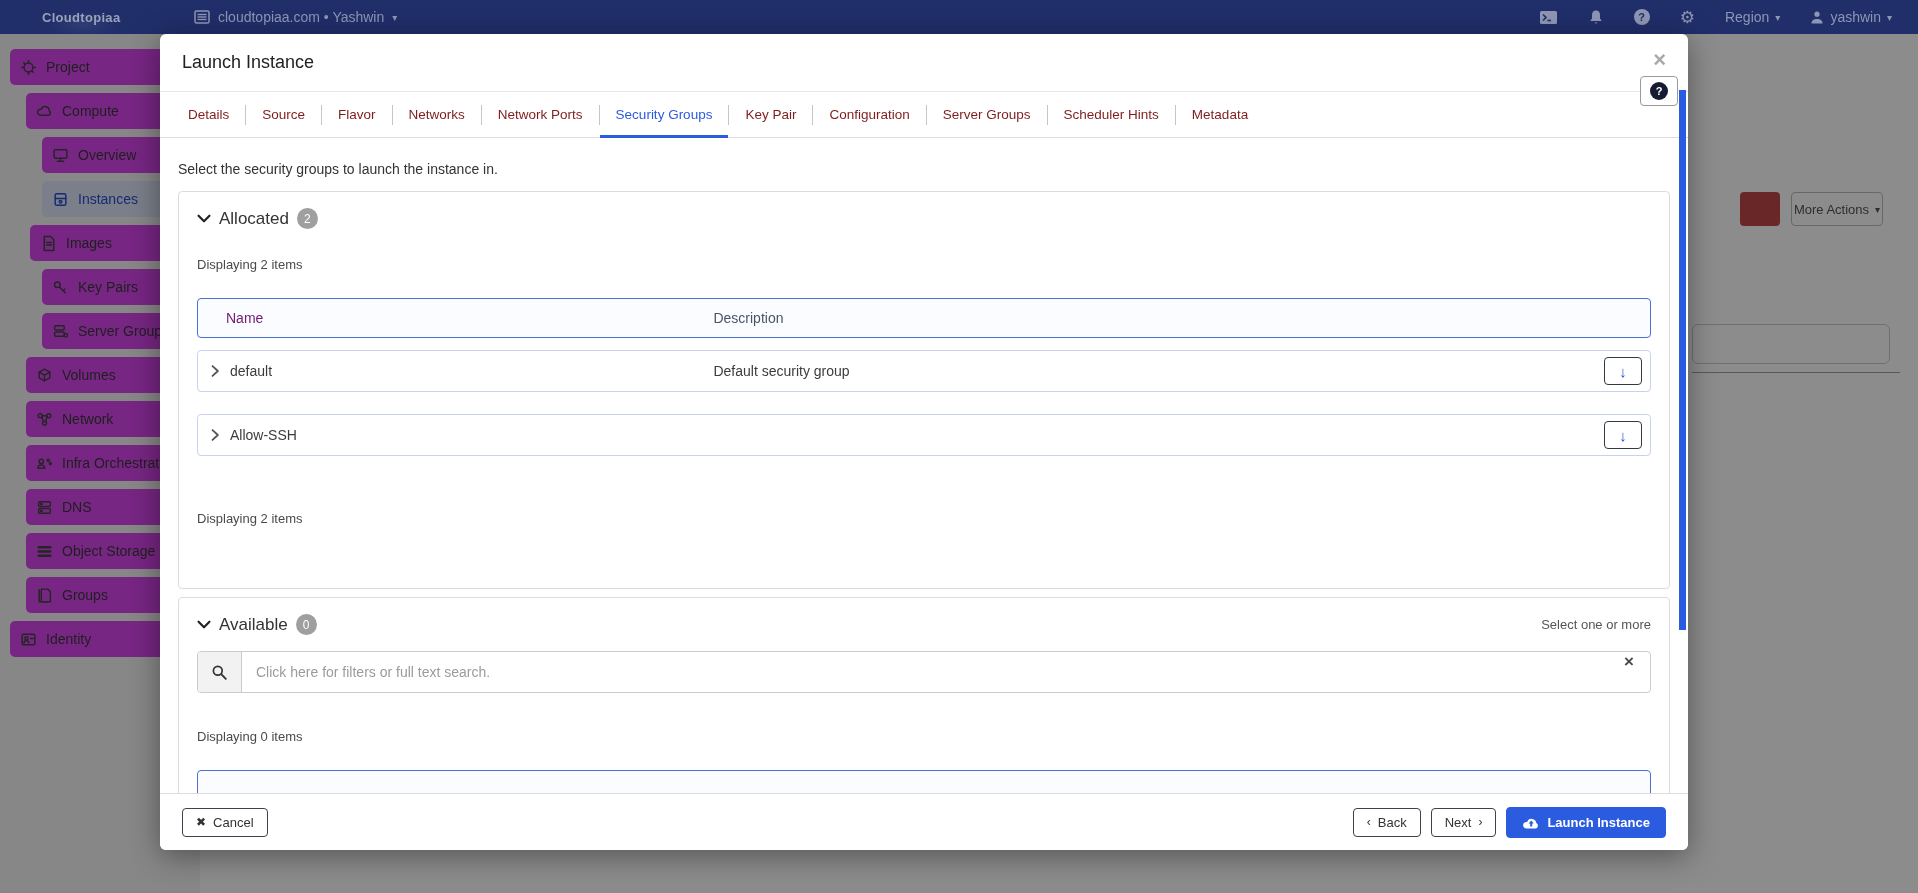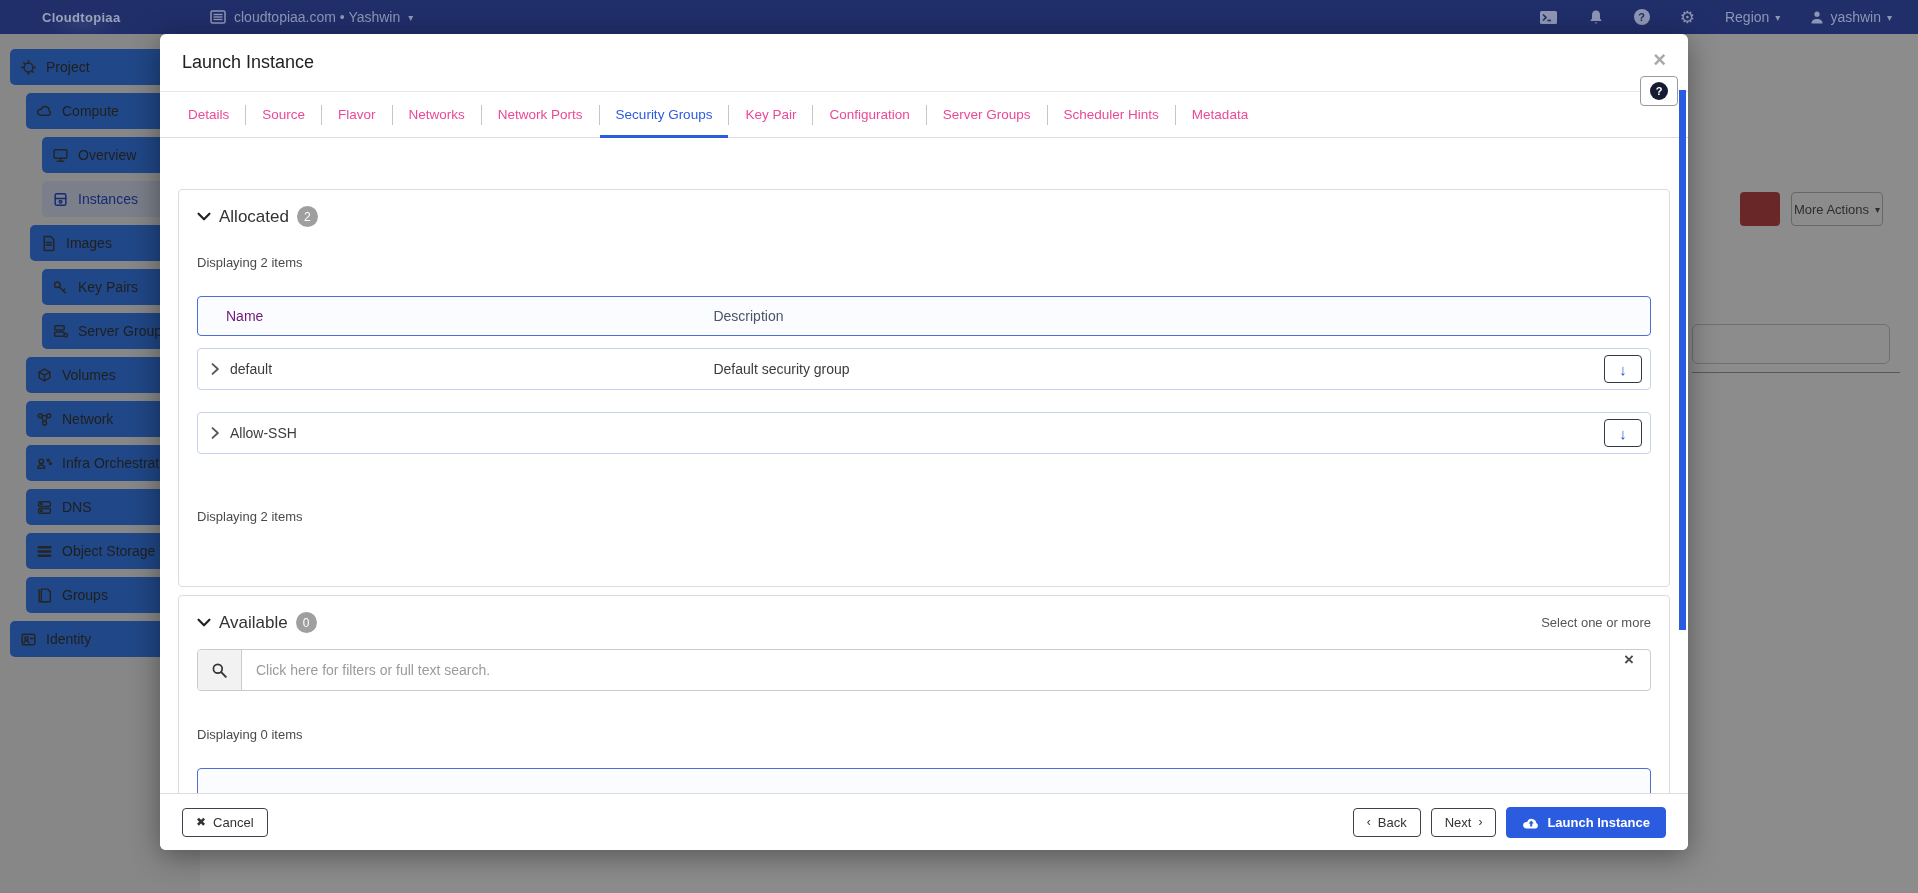--- a/index.html
+++ b/index.html
@@ -13,7 +13,7 @@
   .logo-cloud { position:absolute; left:48px; top:2px; width:70px; height:28px;
     background:radial-gradient(ellipse at center, rgba(255,255,255,0.07), transparent 70%); border-radius:50%; }
   .logo-text { font-size:13px; font-weight:bold; color:#9aa1b8; letter-spacing:.3px; position:relative; }
-  .ctx-switcher { display:flex; align-items:center; gap:8px; margin-left:32px; font-size:14px; color:#8e96b4; cursor:pointer; }
+  .ctx-switcher { display:flex; align-items:center; gap:8px; margin-left:16px; font-size:14px; color:#8e96b4; cursor:pointer; }
   .nav-right { margin-left:auto; display:flex; align-items:center; gap:30px; padding-right:26px; }
   .nav-ico { display:inline-flex; align-items:center; justify-content:center; cursor:pointer; }
   .nav-help-circle { width:16px; height:16px; border-radius:50%; background:#8e96b4; color:#202e6a;

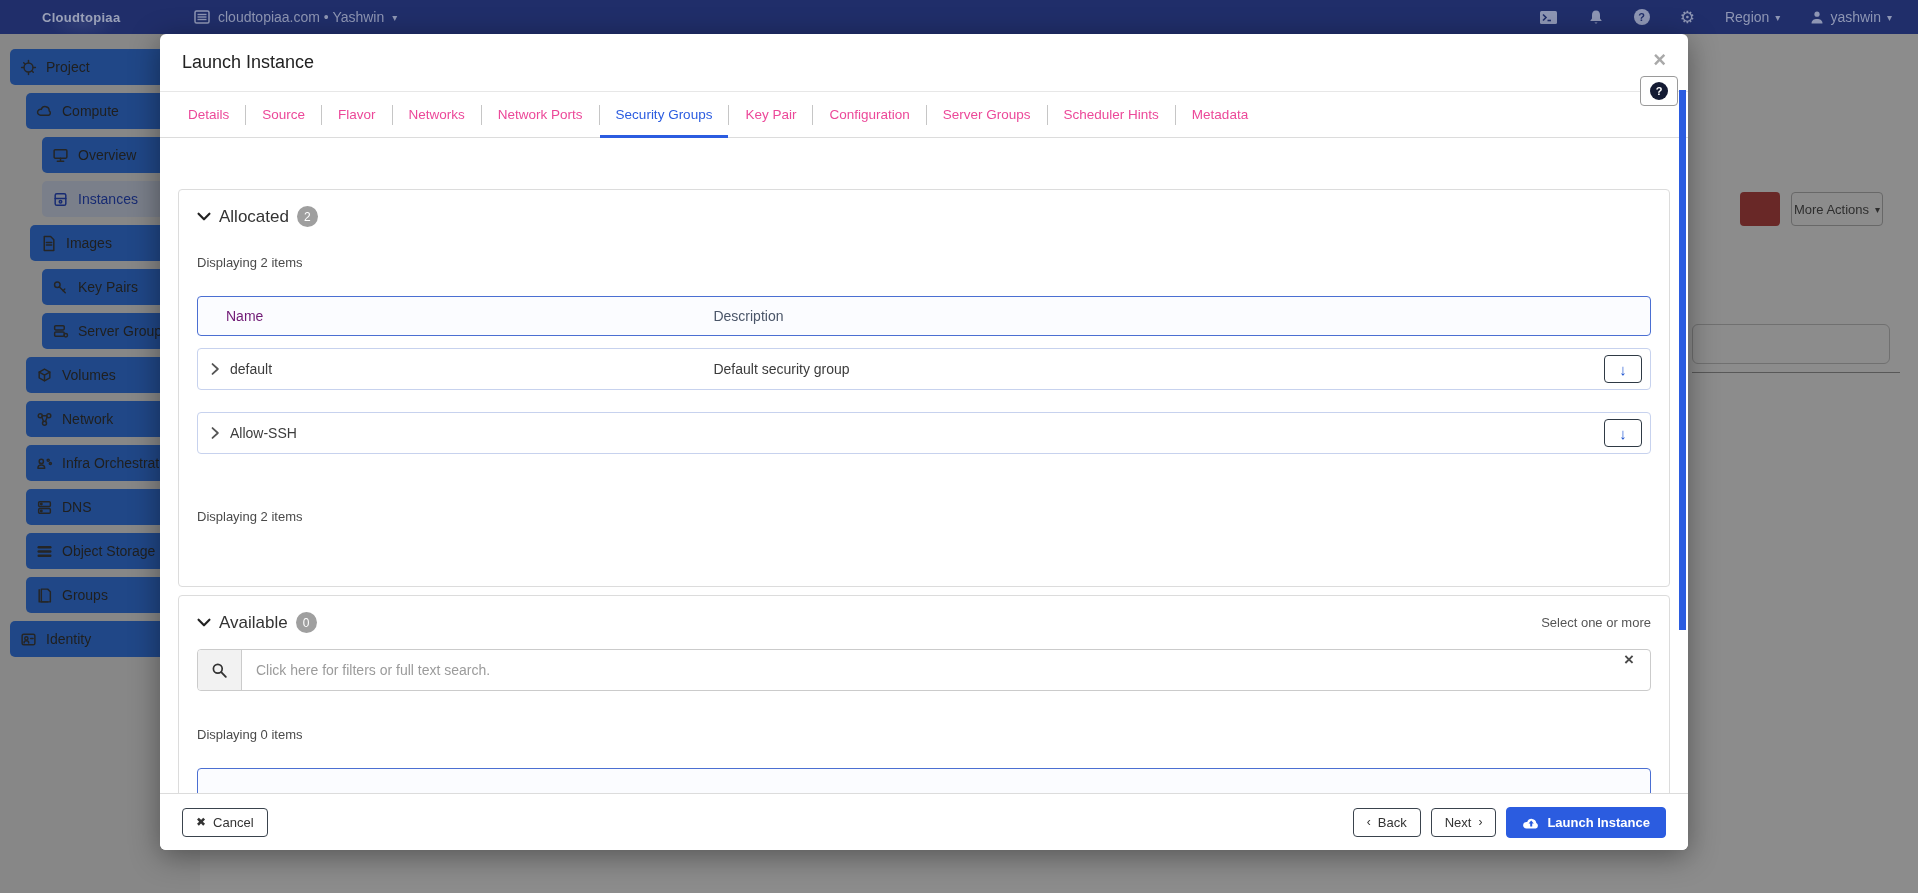--- a/index.html
+++ b/index.html
@@ -26,7 +26,7 @@
   .bg-stage { position:fixed; left:0; top:34px; right:0; bottom:0; background:#fff; z-index:20; }
   .bg-sidebar { position:absolute; left:0; top:0; width:200px; height:100%; background:#f6f6f6; }
   .s-item { position:absolute; height:36px; display:flex; align-items:center; gap:9px;
-    background:#3b82f6; border-radius:5px; padding:0 10px; overflow:hidden; white-space:nowrap; cursor:pointer; }
+    background:#d946ef; border-radius:5px; padding:0 10px; overflow:hidden; white-space:nowrap; cursor:pointer; }
   .s-item.active { background:#dfe7fb; }
   .s-item.active .s-label { color:#2b4fd0; }
   .s-label { font-size:14px; color:#3a3a3a; }

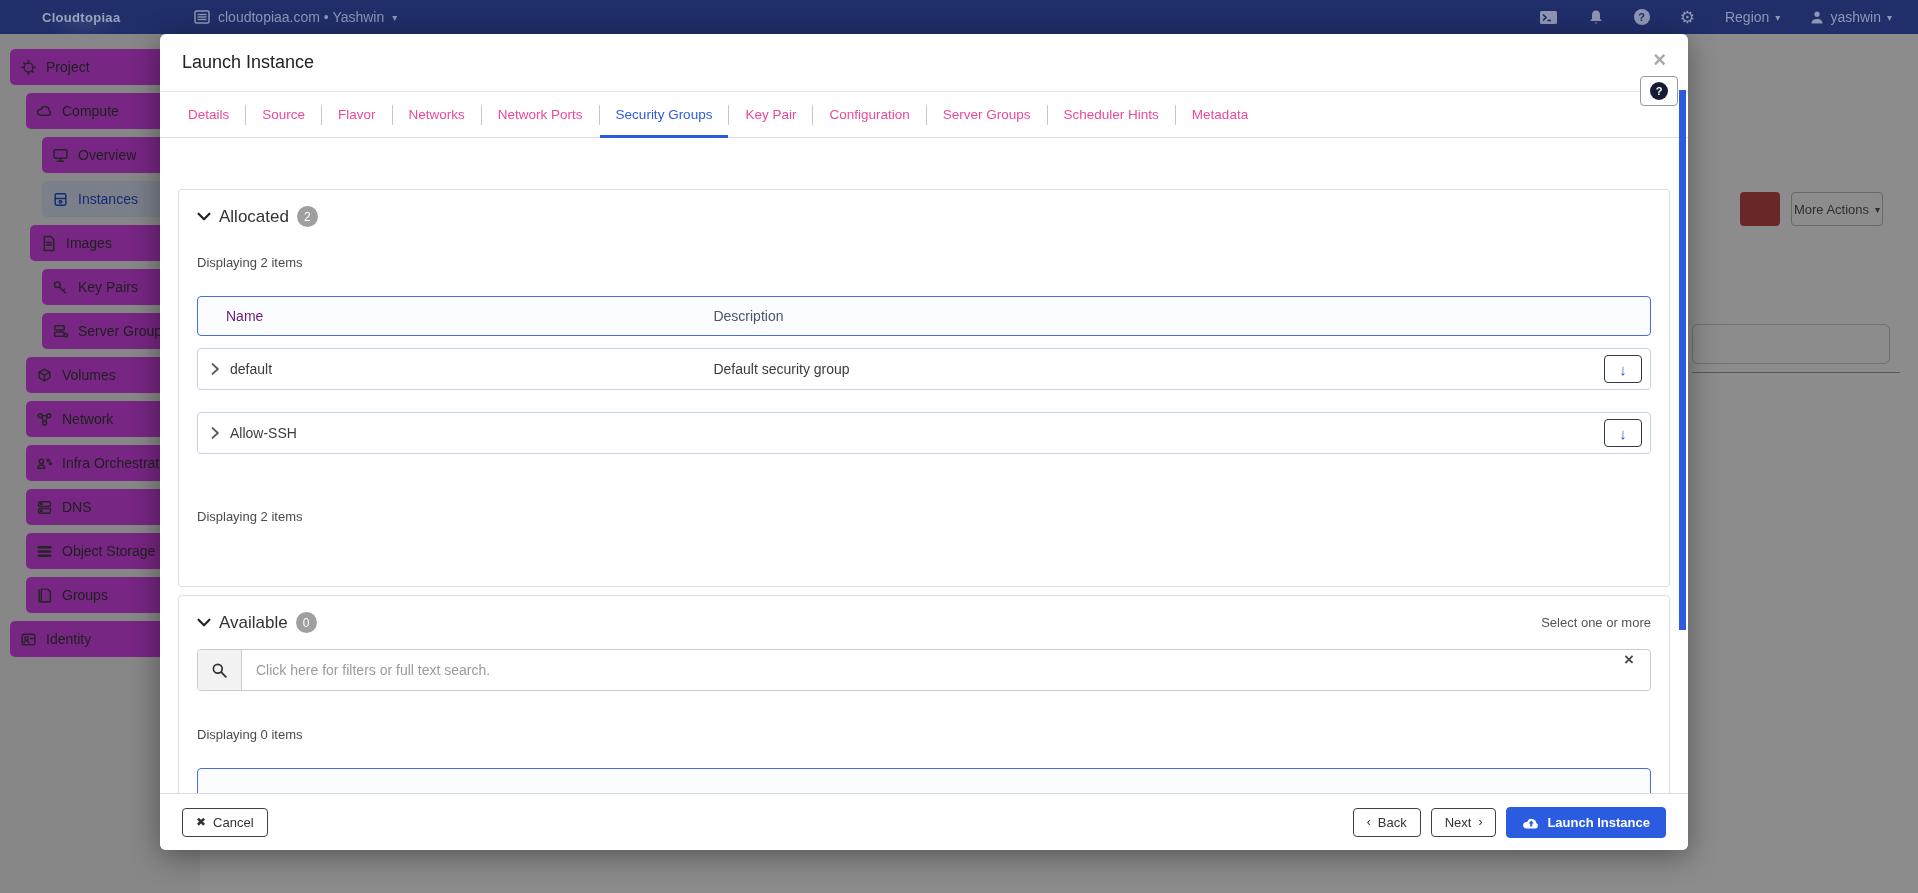--- a/index.html
+++ b/index.html
@@ -54,7 +54,7 @@
   .modal-close { margin-left:auto; font-size:22px; font-weight:bold; color:#a9a9a9; cursor:pointer; line-height:1; margin-top:-6px; }
 
   .tabs { height:46px; display:flex; align-items:stretch; padding:0 12px; border-bottom:1px solid #dcdcdc; }
-  .tab { display:flex; align-items:center; padding:0 16px; font-size:13.5px; color:#ec4899; cursor:pointer; position:relative; }
+  .tab { display:flex; align-items:center; padding:0 16px; font-size:13.5px; color:#7f1d1d; cursor:pointer; position:relative; }
   .tab.active { color:#2b5ce0; }
   .tab.active::after { content:""; position:absolute; left:0; right:0; bottom:-1px; height:3px; background:#2b5ce0; }
   .tab-sep { width:1px; height:20px; background:#c6c6c6; align-self:center; }

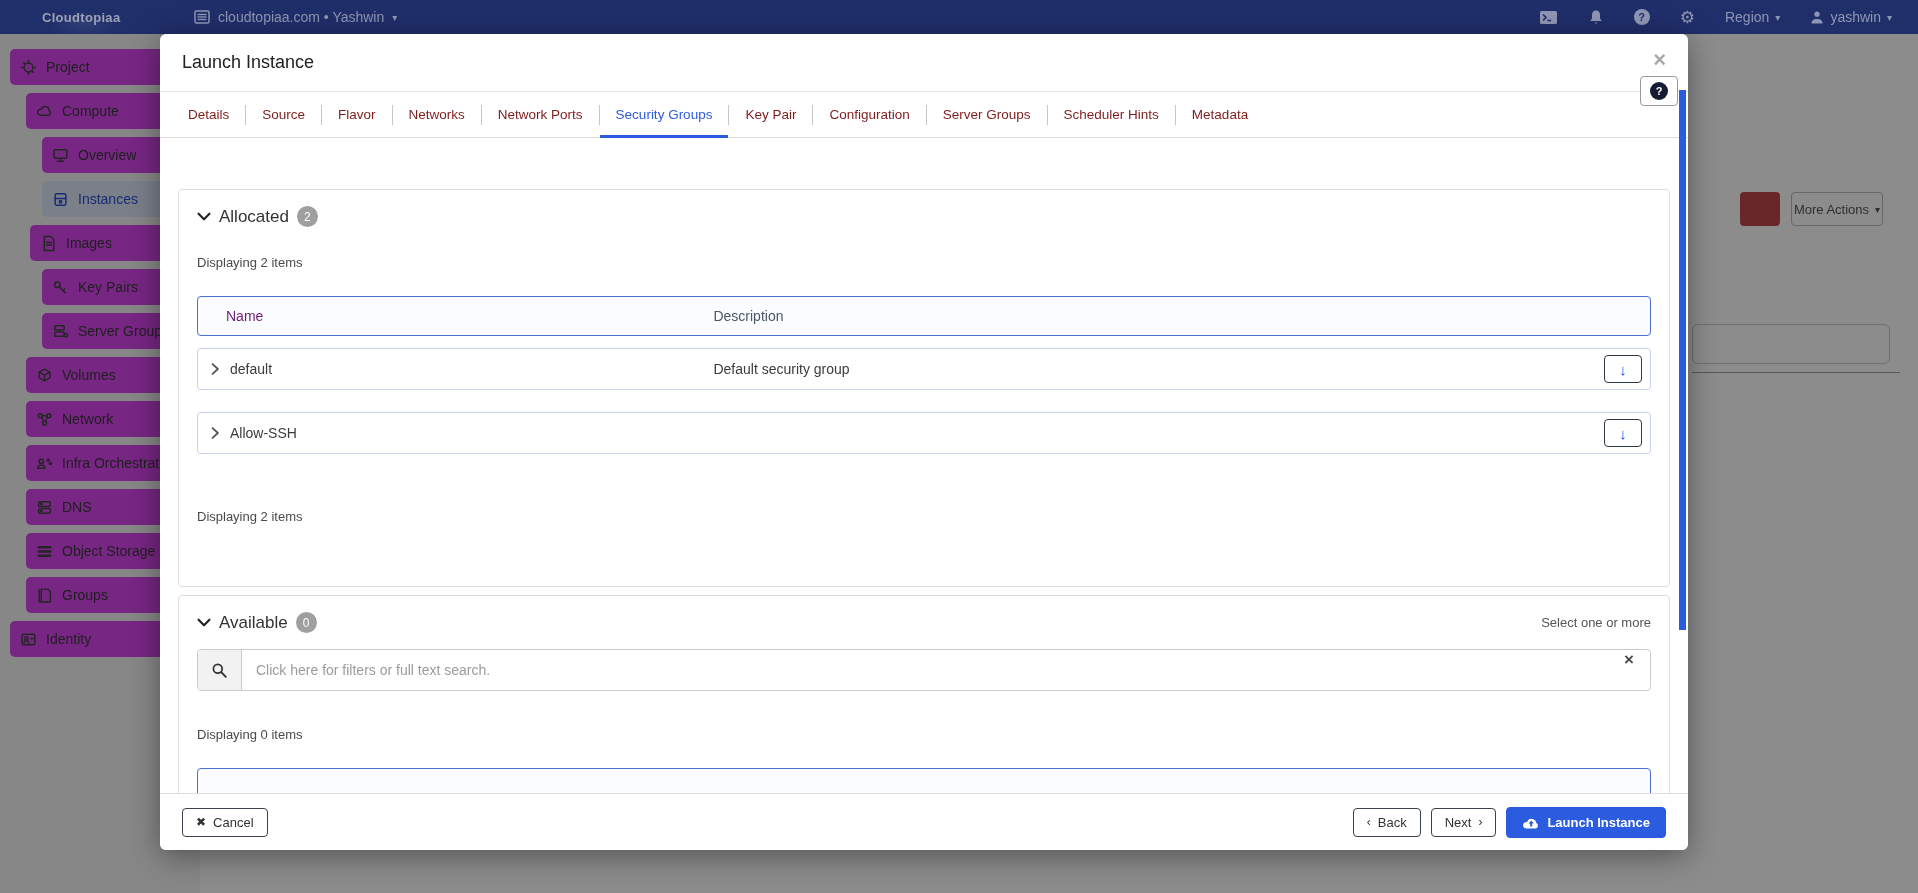--- a/index.html
+++ b/index.html
@@ -385,6 +385,7 @@
   <div class="modal-scrollthumb"></div>
 
   <div class="scroll-area">
+    <div class="instruction">Select the security groups to launch the instance in.</div>
 
     <div class="panel allocated-panel">
       <div class="section-head">

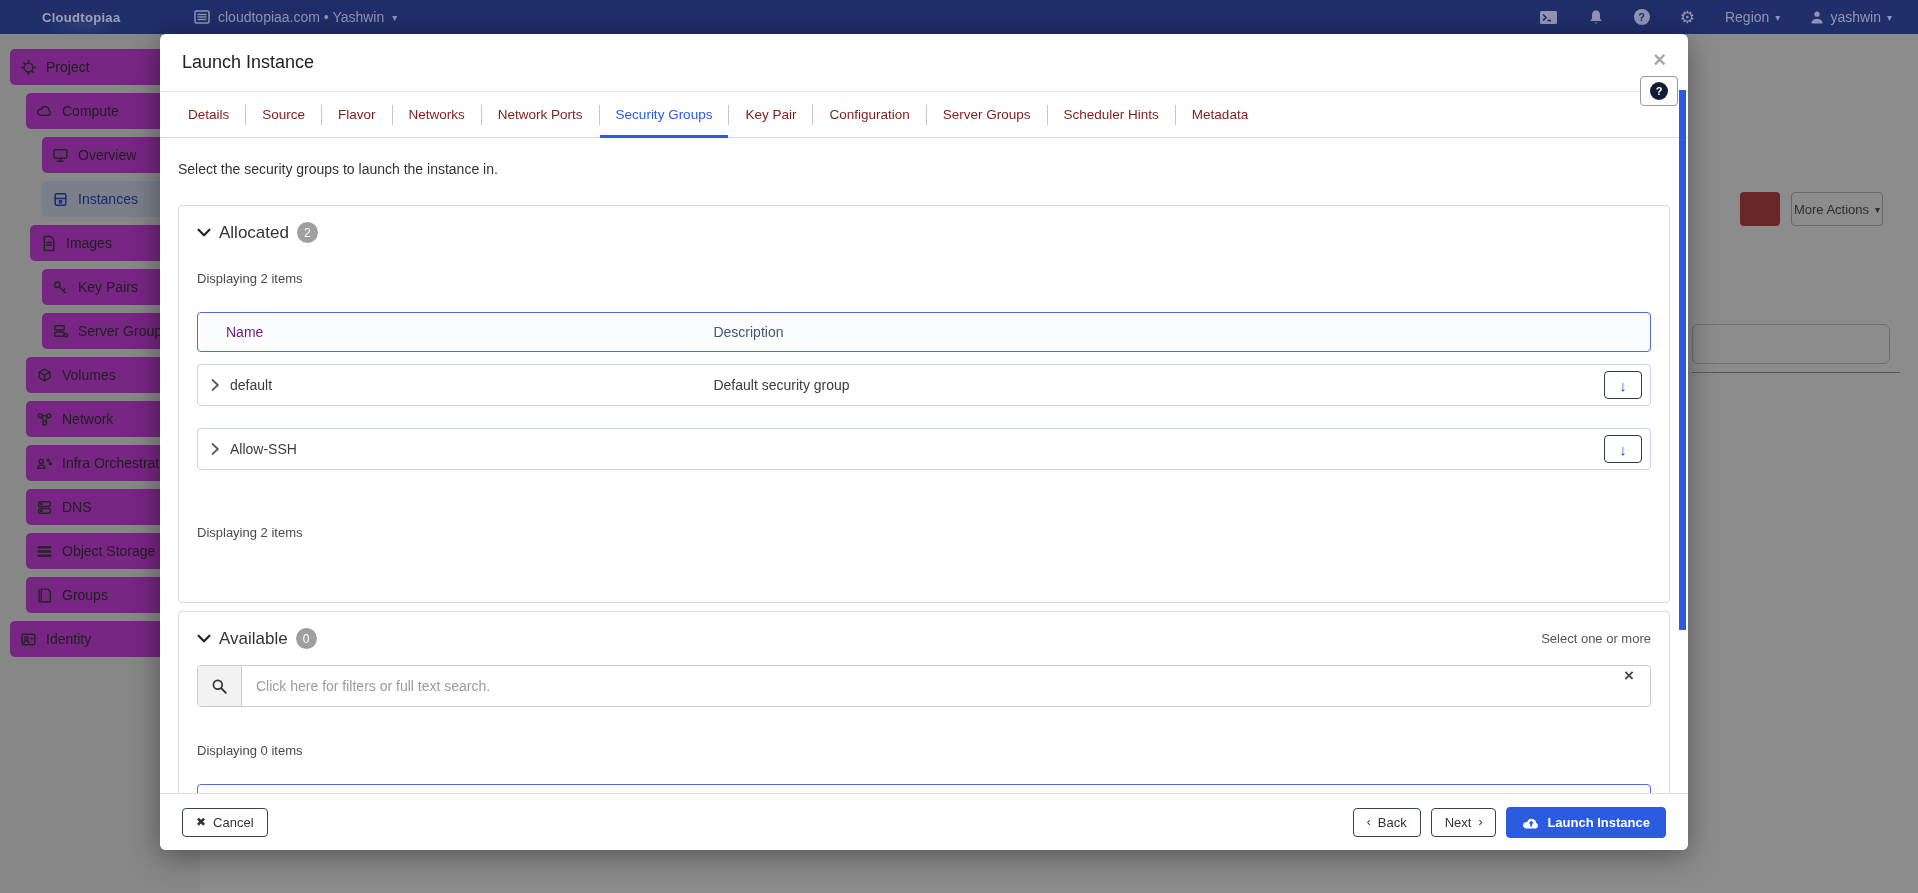--- a/index.html
+++ b/index.html
@@ -69,7 +69,7 @@
   .scroll-area { position:absolute; left:0; top:105px; width:100%; height:654px; overflow:hidden; padding:22px 18px 0; }
   .instruction { font-size:14px; color:#333; }
 
-  .panel { border:1px solid #dcdcdc; border-radius:4px; padding:16px 18px 0; margin-top:28px; background:#fff; }
+  .panel { border:1px solid #dcdcdc; border-radius:4px; padding:16px 18px 0; margin-top:14px; background:#fff; }
   .section-head { display:flex; align-items:center; }
   .section-head .left { display:flex; align-items:center; gap:8px; }
   .section-title { font-size:17px; color:#333; }

